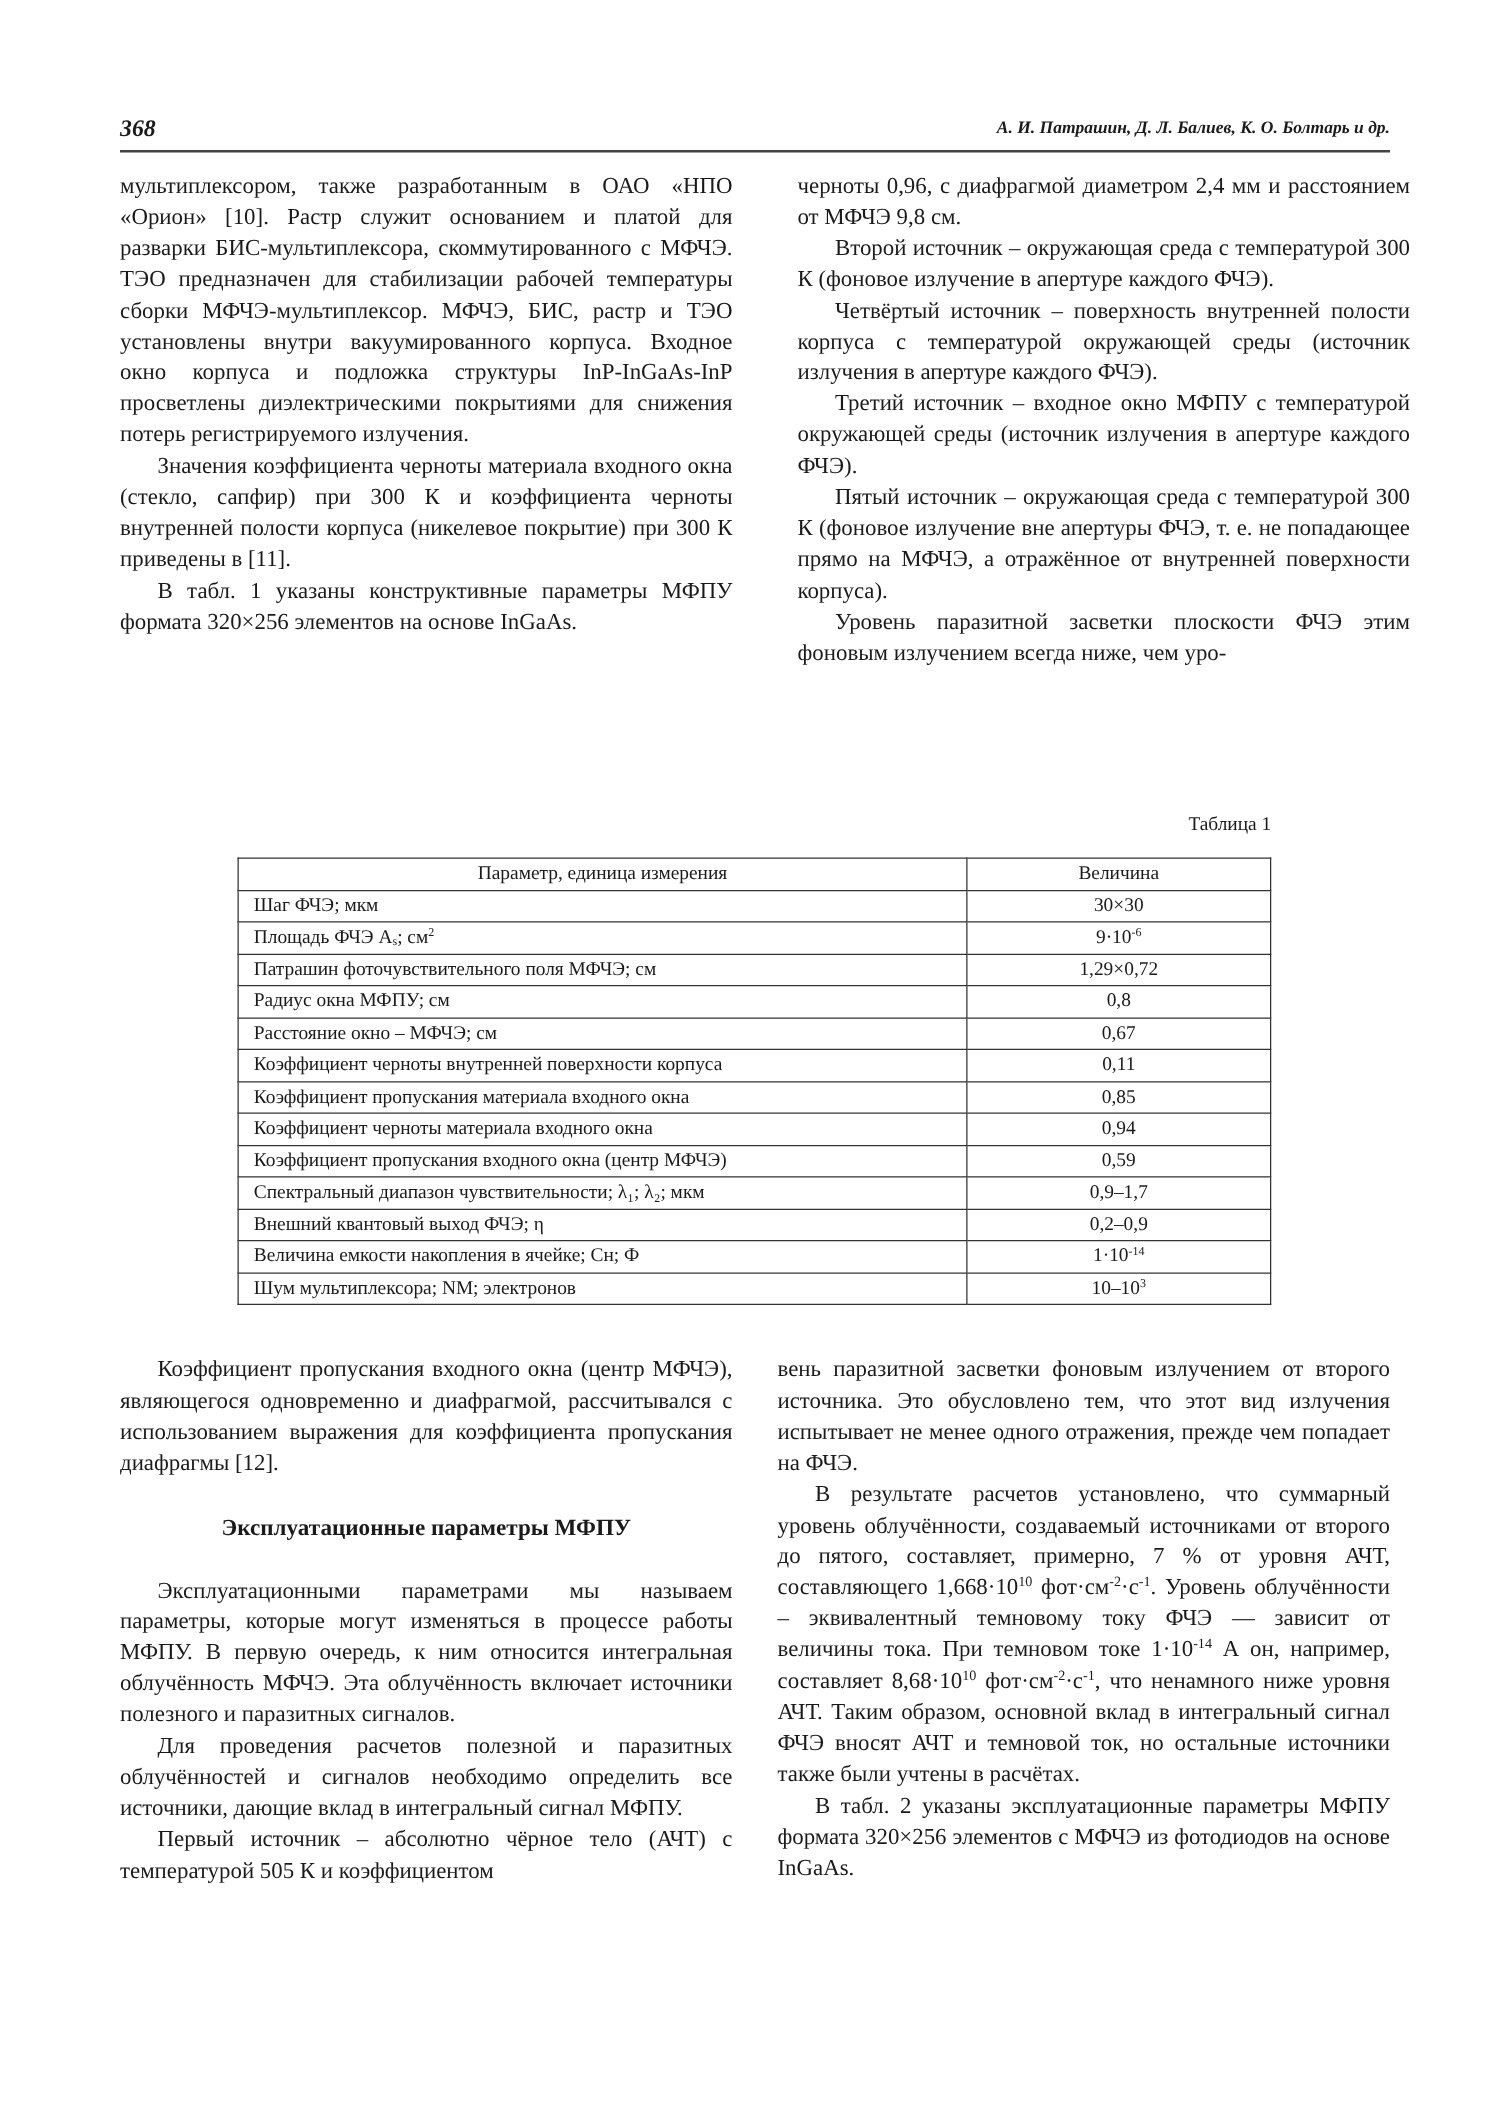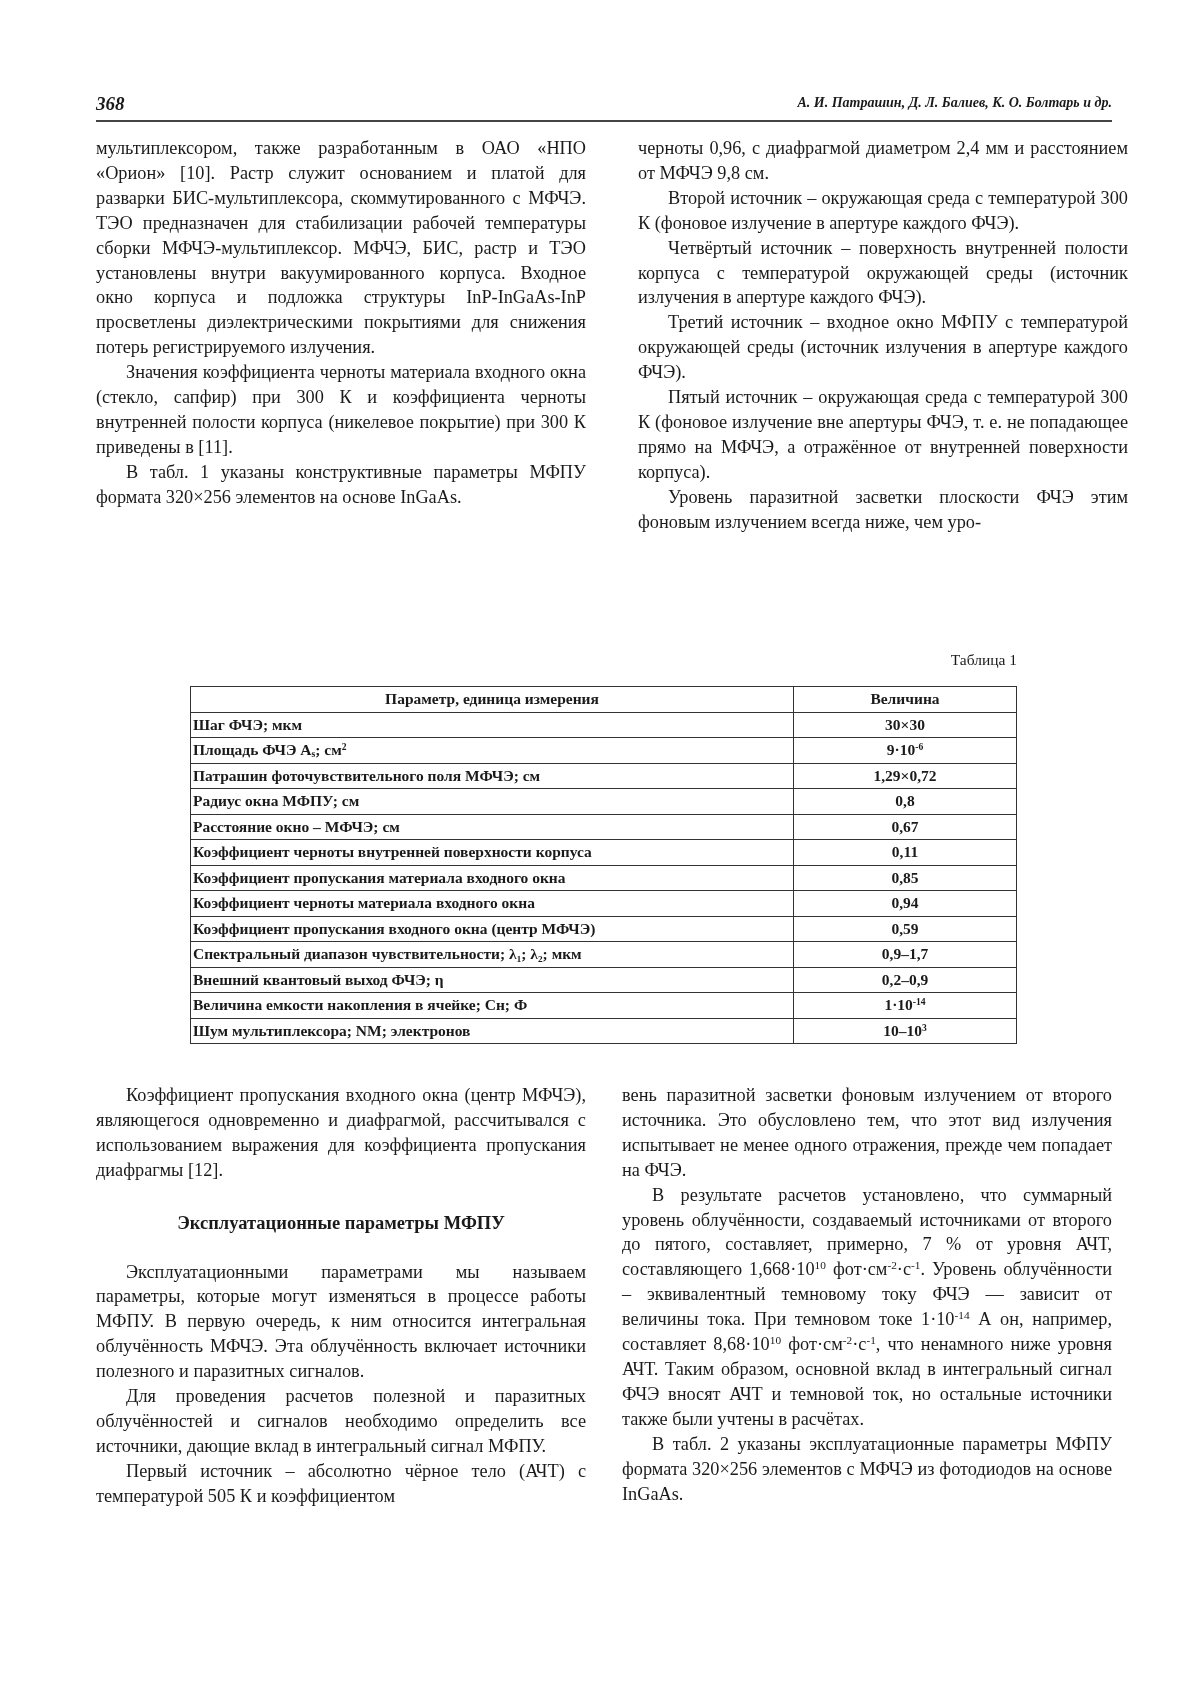--- a/index.html
+++ b/index.html
@@ -23,8 +23,8 @@
   .table-caption { position: absolute; right: 183px; top: 651px; font-size: 15.5px; }
   table.params { position: absolute; left: 190px; top: 686px; width: 827px;
                  border-collapse: collapse; font-size: 15.5px; }
-  table.params td, table.params th { border: 1.5px solid #333; padding: 0 2px; height: 24.5px;
-                 font-weight: bold; }
+  table.params td, table.params th { border: 1.5px solid #333; padding: 0 12px; height: 24.5px;
+                 font-weight: normal; }
   table.params th { text-align: center; }
   table.params td.val { text-align: center; width: 218px; }
   sup { font-size: 0.62em; line-height: 0; vertical-align: 0.55em; }

